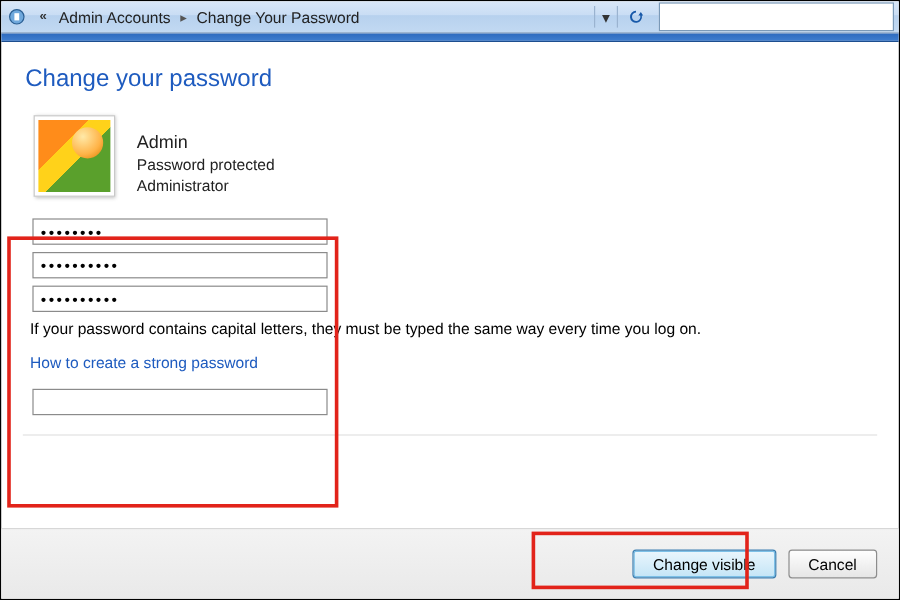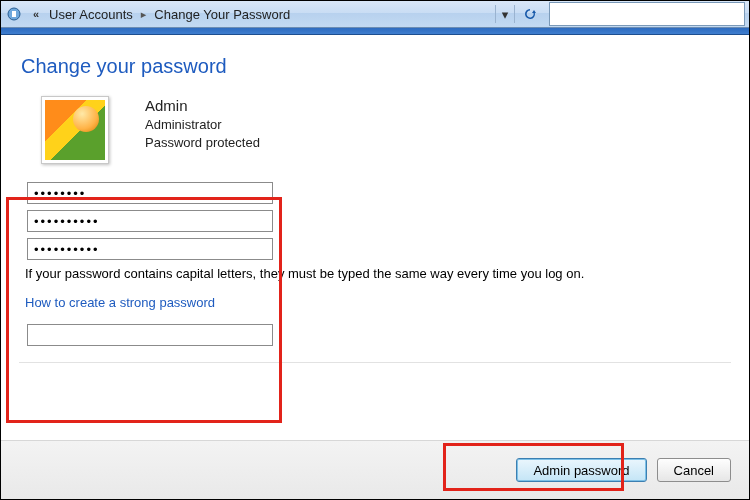--- a/index.html
+++ b/index.html
@@ -45,7 +45,7 @@
         </svg>
     </span>
     <span class="glyph" style="font-weight:bold">«</span>
-    <span class="bc">User Accounts</span>
+    <span class="bc">Admin Accounts</span>
     <span class="sep">▸</span>
     <span class="bc">Change Your Password</span>
     <span class="spacer"></span>

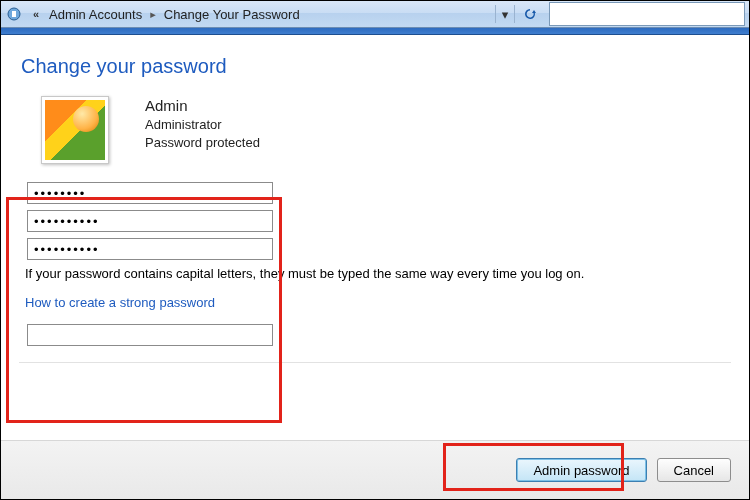--- a/index.html
+++ b/index.html
@@ -15,7 +15,7 @@
 .bluebar{height:6px;background:linear-gradient(#2e6bbf,#3f7ecf);border-bottom:1px solid #1d4e8f}
 .content{padding:20px 18px 0 18px}
 h1.pageTitle{margin:0 0 18px 2px;font-weight:400;font-size:20px;color:#1e5bbf}
-.userrow{display:flex;align-items:flex-start;gap:36px;margin-left:22px}
+.userrow{display:flex;align-items:flex-end;gap:18px;margin-left:9px}
 .avatar{width:60px;height:60px;border:1px solid #c8c8c8;padding:3px;background:#fff;box-shadow:1px 1px 3px rgba(0,0,0,.25)}
 .avatar-inner{width:100%;height:100%;background:linear-gradient(135deg,#ff8c1a 0 35%,#ffd21a 35% 55%,#5aa02c 55% 100%);position:relative}
 .avatar-inner::after{content:"";position:absolute;right:6px;top:6px;width:26px;height:26px;border-radius:50%;background:radial-gradient(circle at 35% 30%,#ffe9a8,#ffb347 60%,#d97b00)}

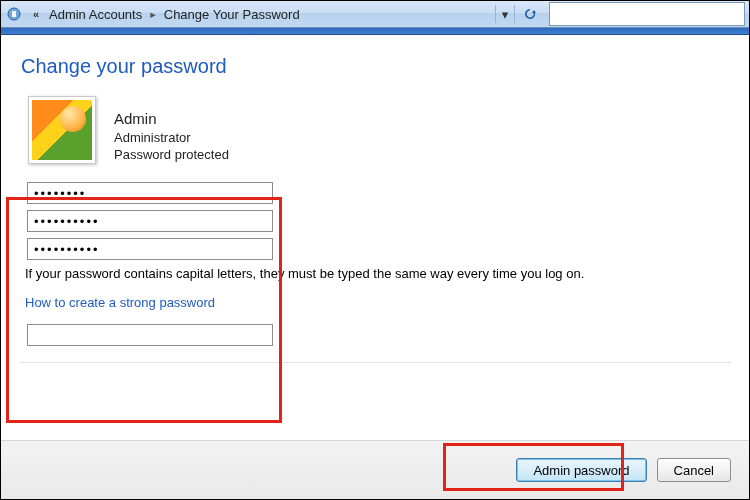--- a/index.html
+++ b/index.html
@@ -68,8 +68,8 @@
         </div>
       <div class="userinfo">
         <div class="uname">Admin</div>
+        <div>Password protected</div>
         <div>Administrator</div>
-        <div>Password protected</div>
       </div>
     </div>
 

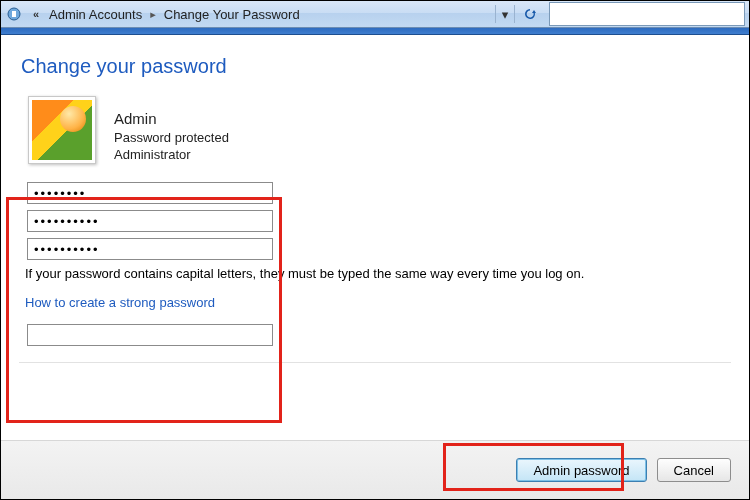--- a/index.html
+++ b/index.html
@@ -88,7 +88,7 @@
   <div class="hi1"></div>
 
   <div class="footer">
-    <button class="btn primary">Admin password</button>
+    <button class="btn primary">Change visible</button>
     <button class="btn">Cancel</button>
   </div>
 

